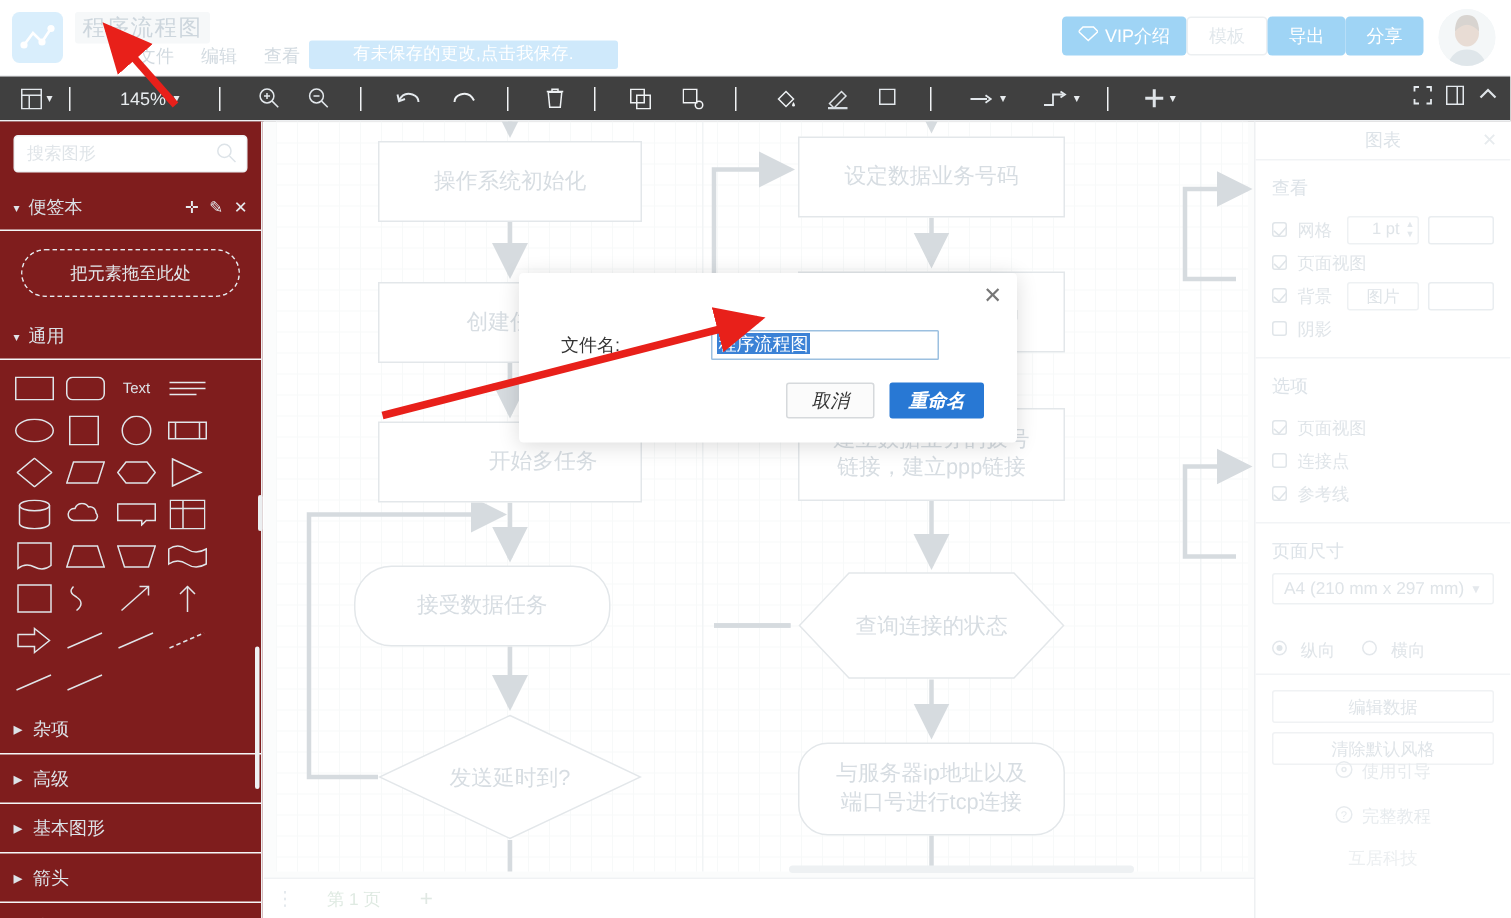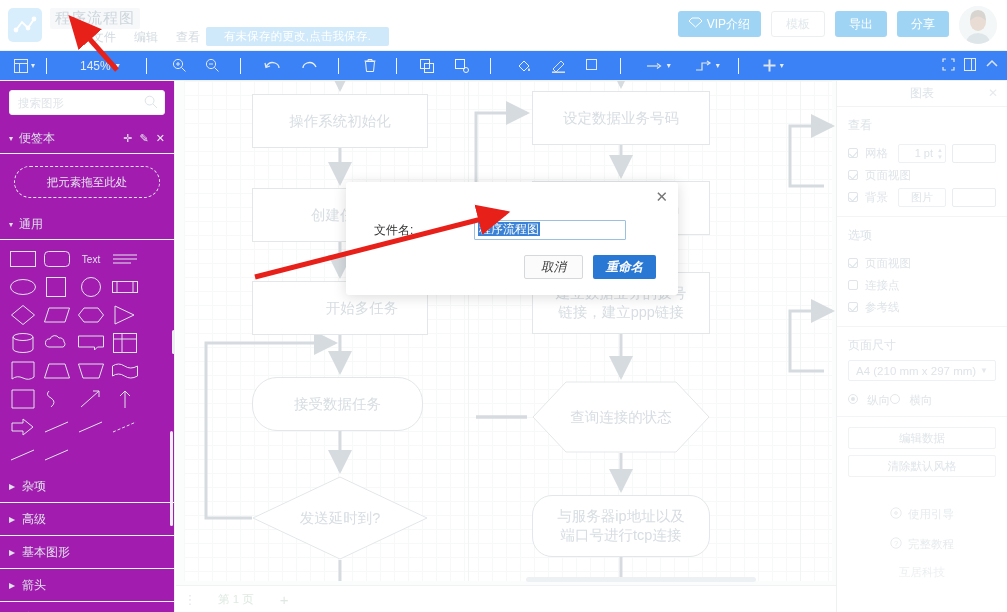--- a/index.html
+++ b/index.html
@@ -37,7 +37,7 @@
     background: #cfe9fb; color: #ffffff; font-size: 11.5px;
     text-align: center; border-radius: 2px; letter-spacing: .2px;
   }
-  .hdr-btns { position: absolute; right: 58px; top: 11px; display: flex; align-items: center; gap: 10px; }
+  .hdr-btns { position: absolute; right: 58px; top: 11px; display: flex; align-items: center; }
   .btn-vip {
     height: 26px; padding: 0 11px; background: #9fd4f5; color: #fff;
     border-radius: 3px; font-size: 12px; display: flex; align-items: center; gap: 5px;

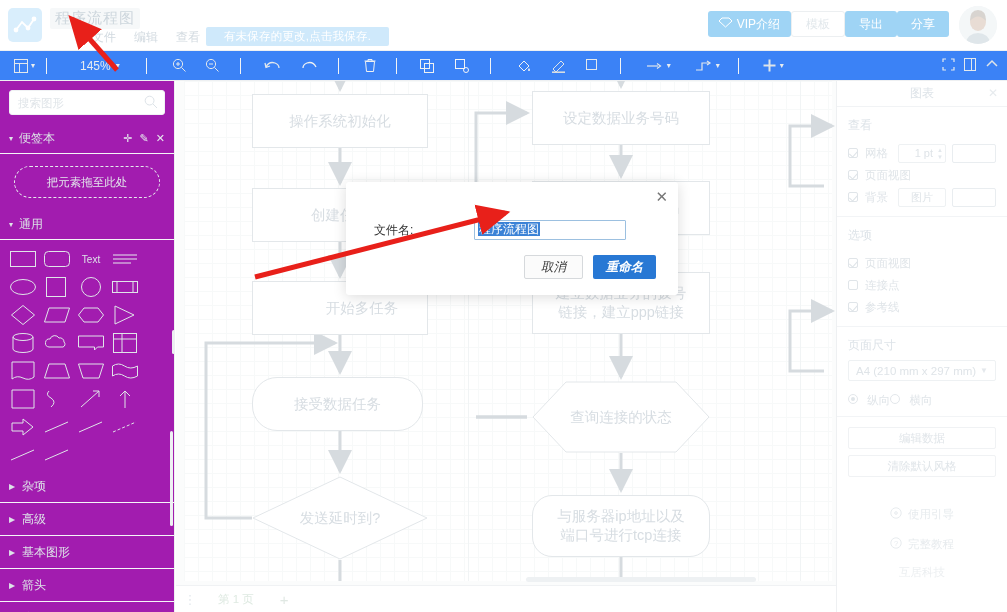--- a/index.html
+++ b/index.html
@@ -33,7 +33,7 @@
   .menubar span { cursor: default; }
   .save-banner {
     position: absolute; left: 206px; top: 27px;
-    width: 183px; height: 19px; line-height: 19px;
+    width: 206px; height: 19px; line-height: 19px;
     background: #cfe9fb; color: #ffffff; font-size: 11.5px;
     text-align: center; border-radius: 2px; letter-spacing: .2px;
   }

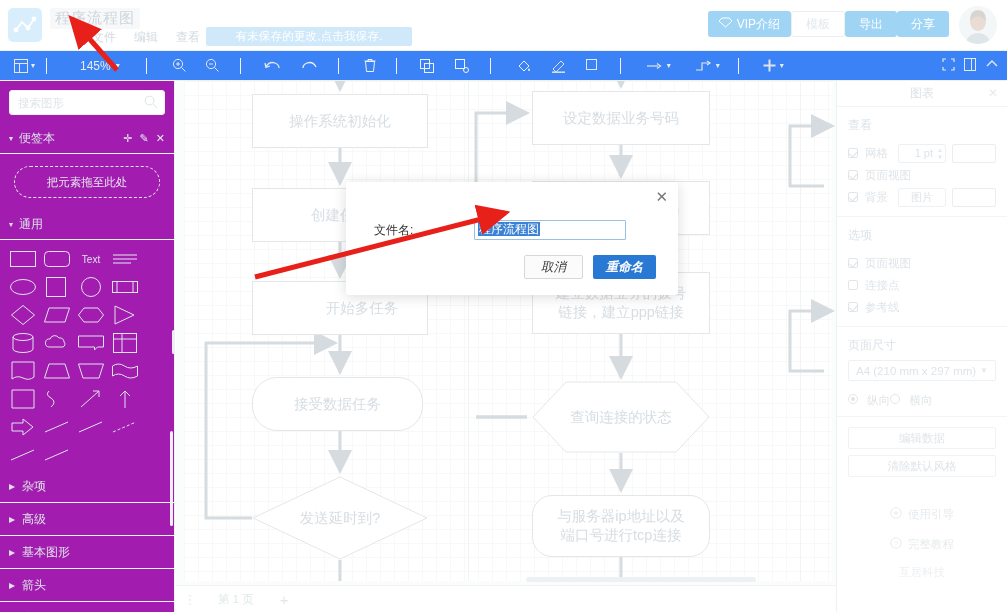--- a/index.html
+++ b/index.html
@@ -59,7 +59,7 @@
   
   .toolbar {
     position: absolute; left: 0; top: 51px; width: 1007px; height: 30px;
-    background: #3b82f6; border-bottom: 1px solid #eef0f2;
+    background: #404040; border-bottom: 1px solid #eef0f2;
     display: flex; align-items: center; color: #e8ecef;
   }
   .tb-item { display: flex; align-items: center; justify-content: center;

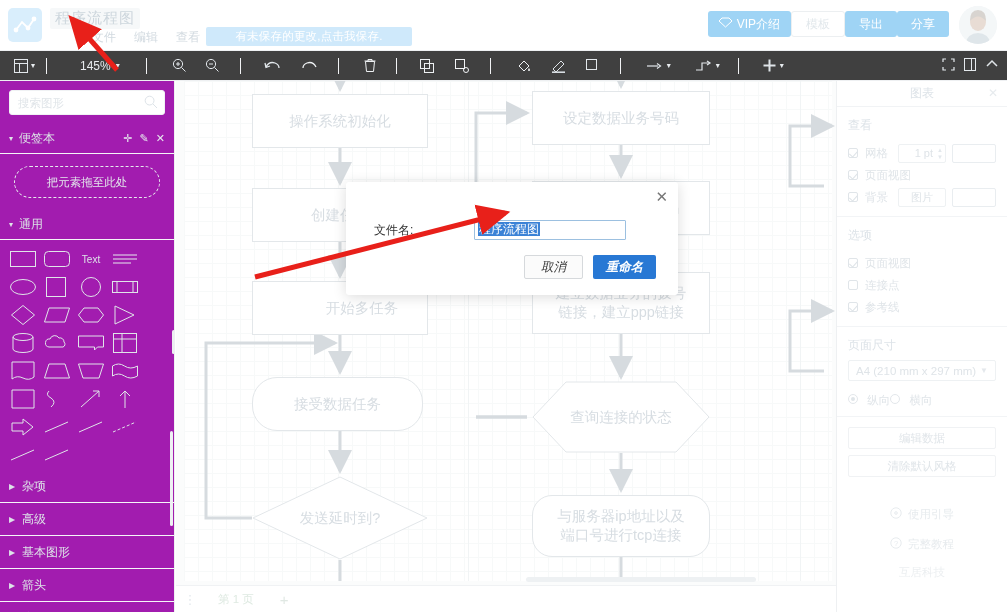--- a/index.html
+++ b/index.html
@@ -73,7 +73,7 @@
   
   .sidebar {
     position: absolute; left: 0; top: 81px; width: 175px; height: 531px;
-    background: #a21caf; border-right: 1px solid #eef0f2; overflow: hidden;
+    background: #7f1d1d; border-right: 1px solid #eef0f2; overflow: hidden;
   }
   .search-wrap { position: relative; margin: 9px 9px 0 9px; }
   .search-input {

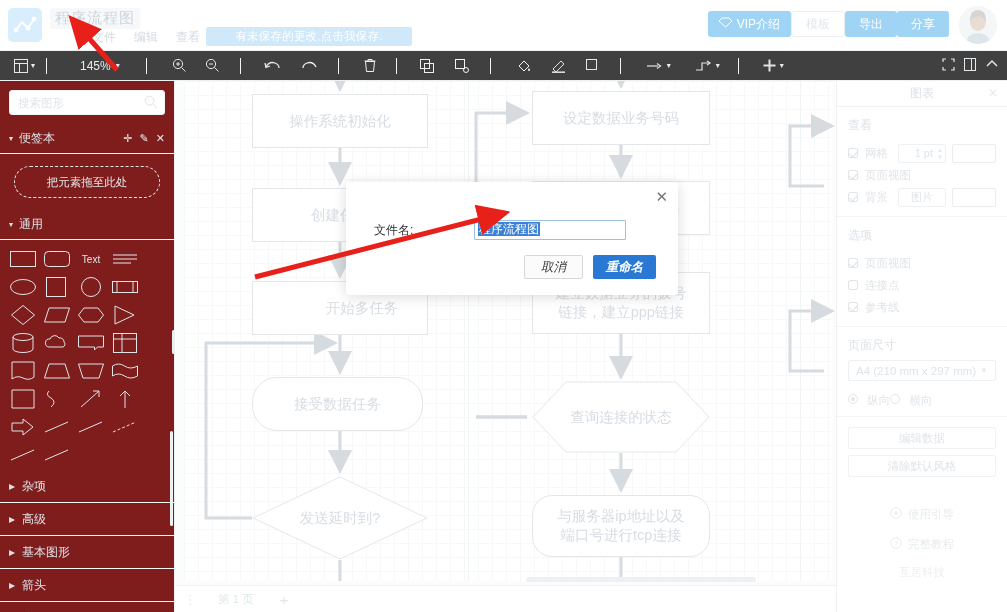--- a/index.html
+++ b/index.html
@@ -751,6 +751,10 @@
         <span class="swatch"></span>
       </div>
 
+      <div class="rp-row">
+        <span class="cb"></span>
+        <span>阴影</span>
+      </div>
     </div>
 
     <div class="rp-sec">

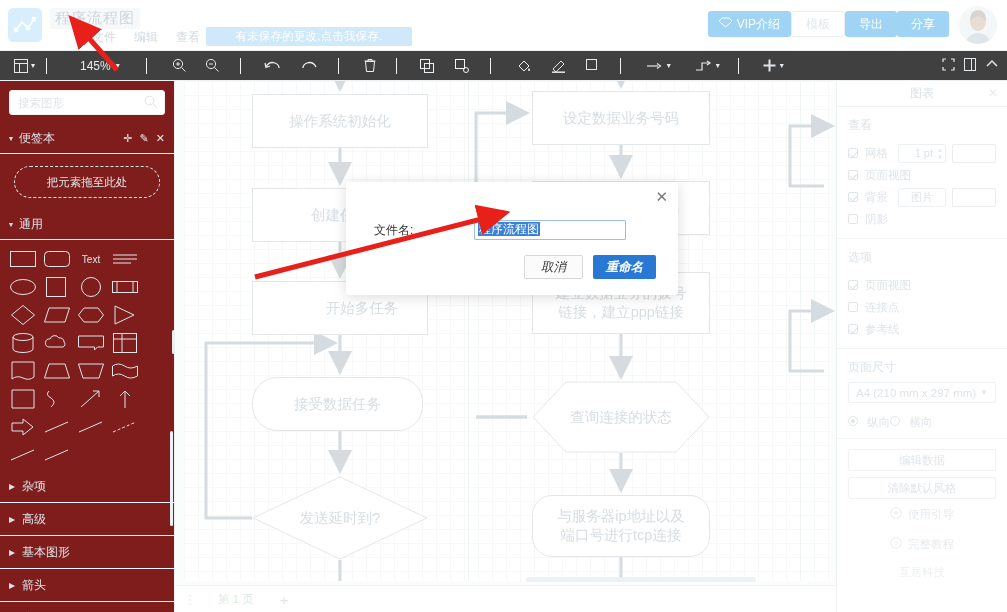--- a/index.html
+++ b/index.html
@@ -669,7 +669,7 @@
               <div>开始多任务</div>
             </div>
           </div>
-          <div class="fc-node" style="position: absolute; left: 68px; top: 296px; width: 171px; height: 54px; border-radius: 25px;">
+          <div class="fc-node" style="position: absolute; left: 52px; top: 296px; width: 171px; height: 54px; border-radius: 25px;">
             <div style="line-height:1.3">
               <div>接受数据任务</div>
             </div>

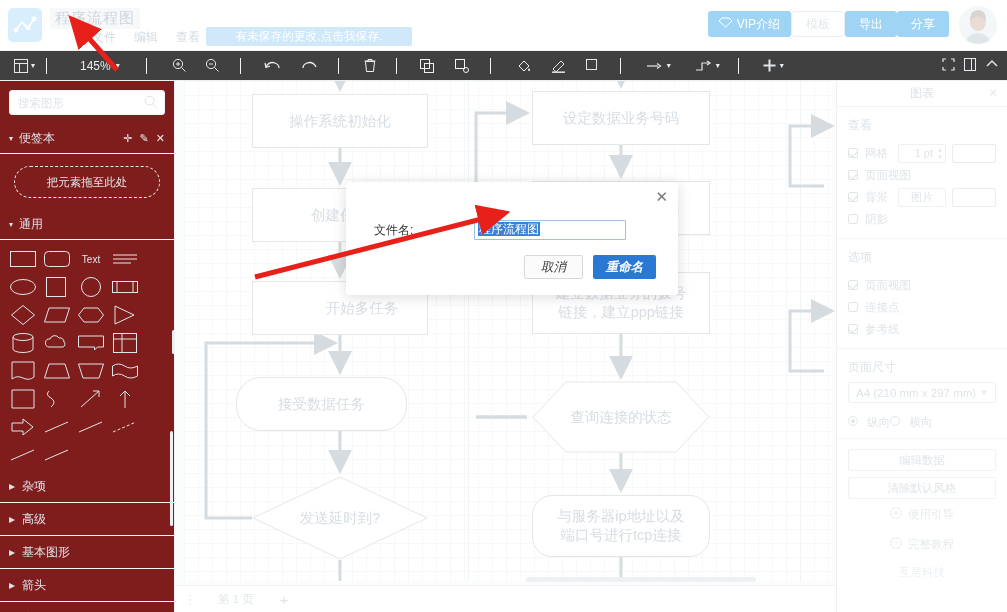--- a/index.html
+++ b/index.html
@@ -184,7 +184,7 @@
     padding: 0 7px; position: relative; background:#fff;
   }
   .rp-select .sc { position: absolute; right: 7px; font-size: 8px; color:#e4e8ec; }
-  .radio-row { display: flex; margin-top: 12px; align-items: center; font-size: 11.5px; color: #e0e5e9; }
+  .radio-row { display: flex; gap: 18px; margin-top: 23px; align-items: center; font-size: 11.5px; color: #e0e5e9; }
   .rd { width: 10px; height: 10px; border: 1px solid #e3e7eb; border-radius: 50%; margin-right: 6px;
         display: inline-block; position: relative; }
   .rd.on::after { content:""; position:absolute; left:2px; top:2px; width:4px; height:4px; border-radius:50%; background:#e0e5e9; }

